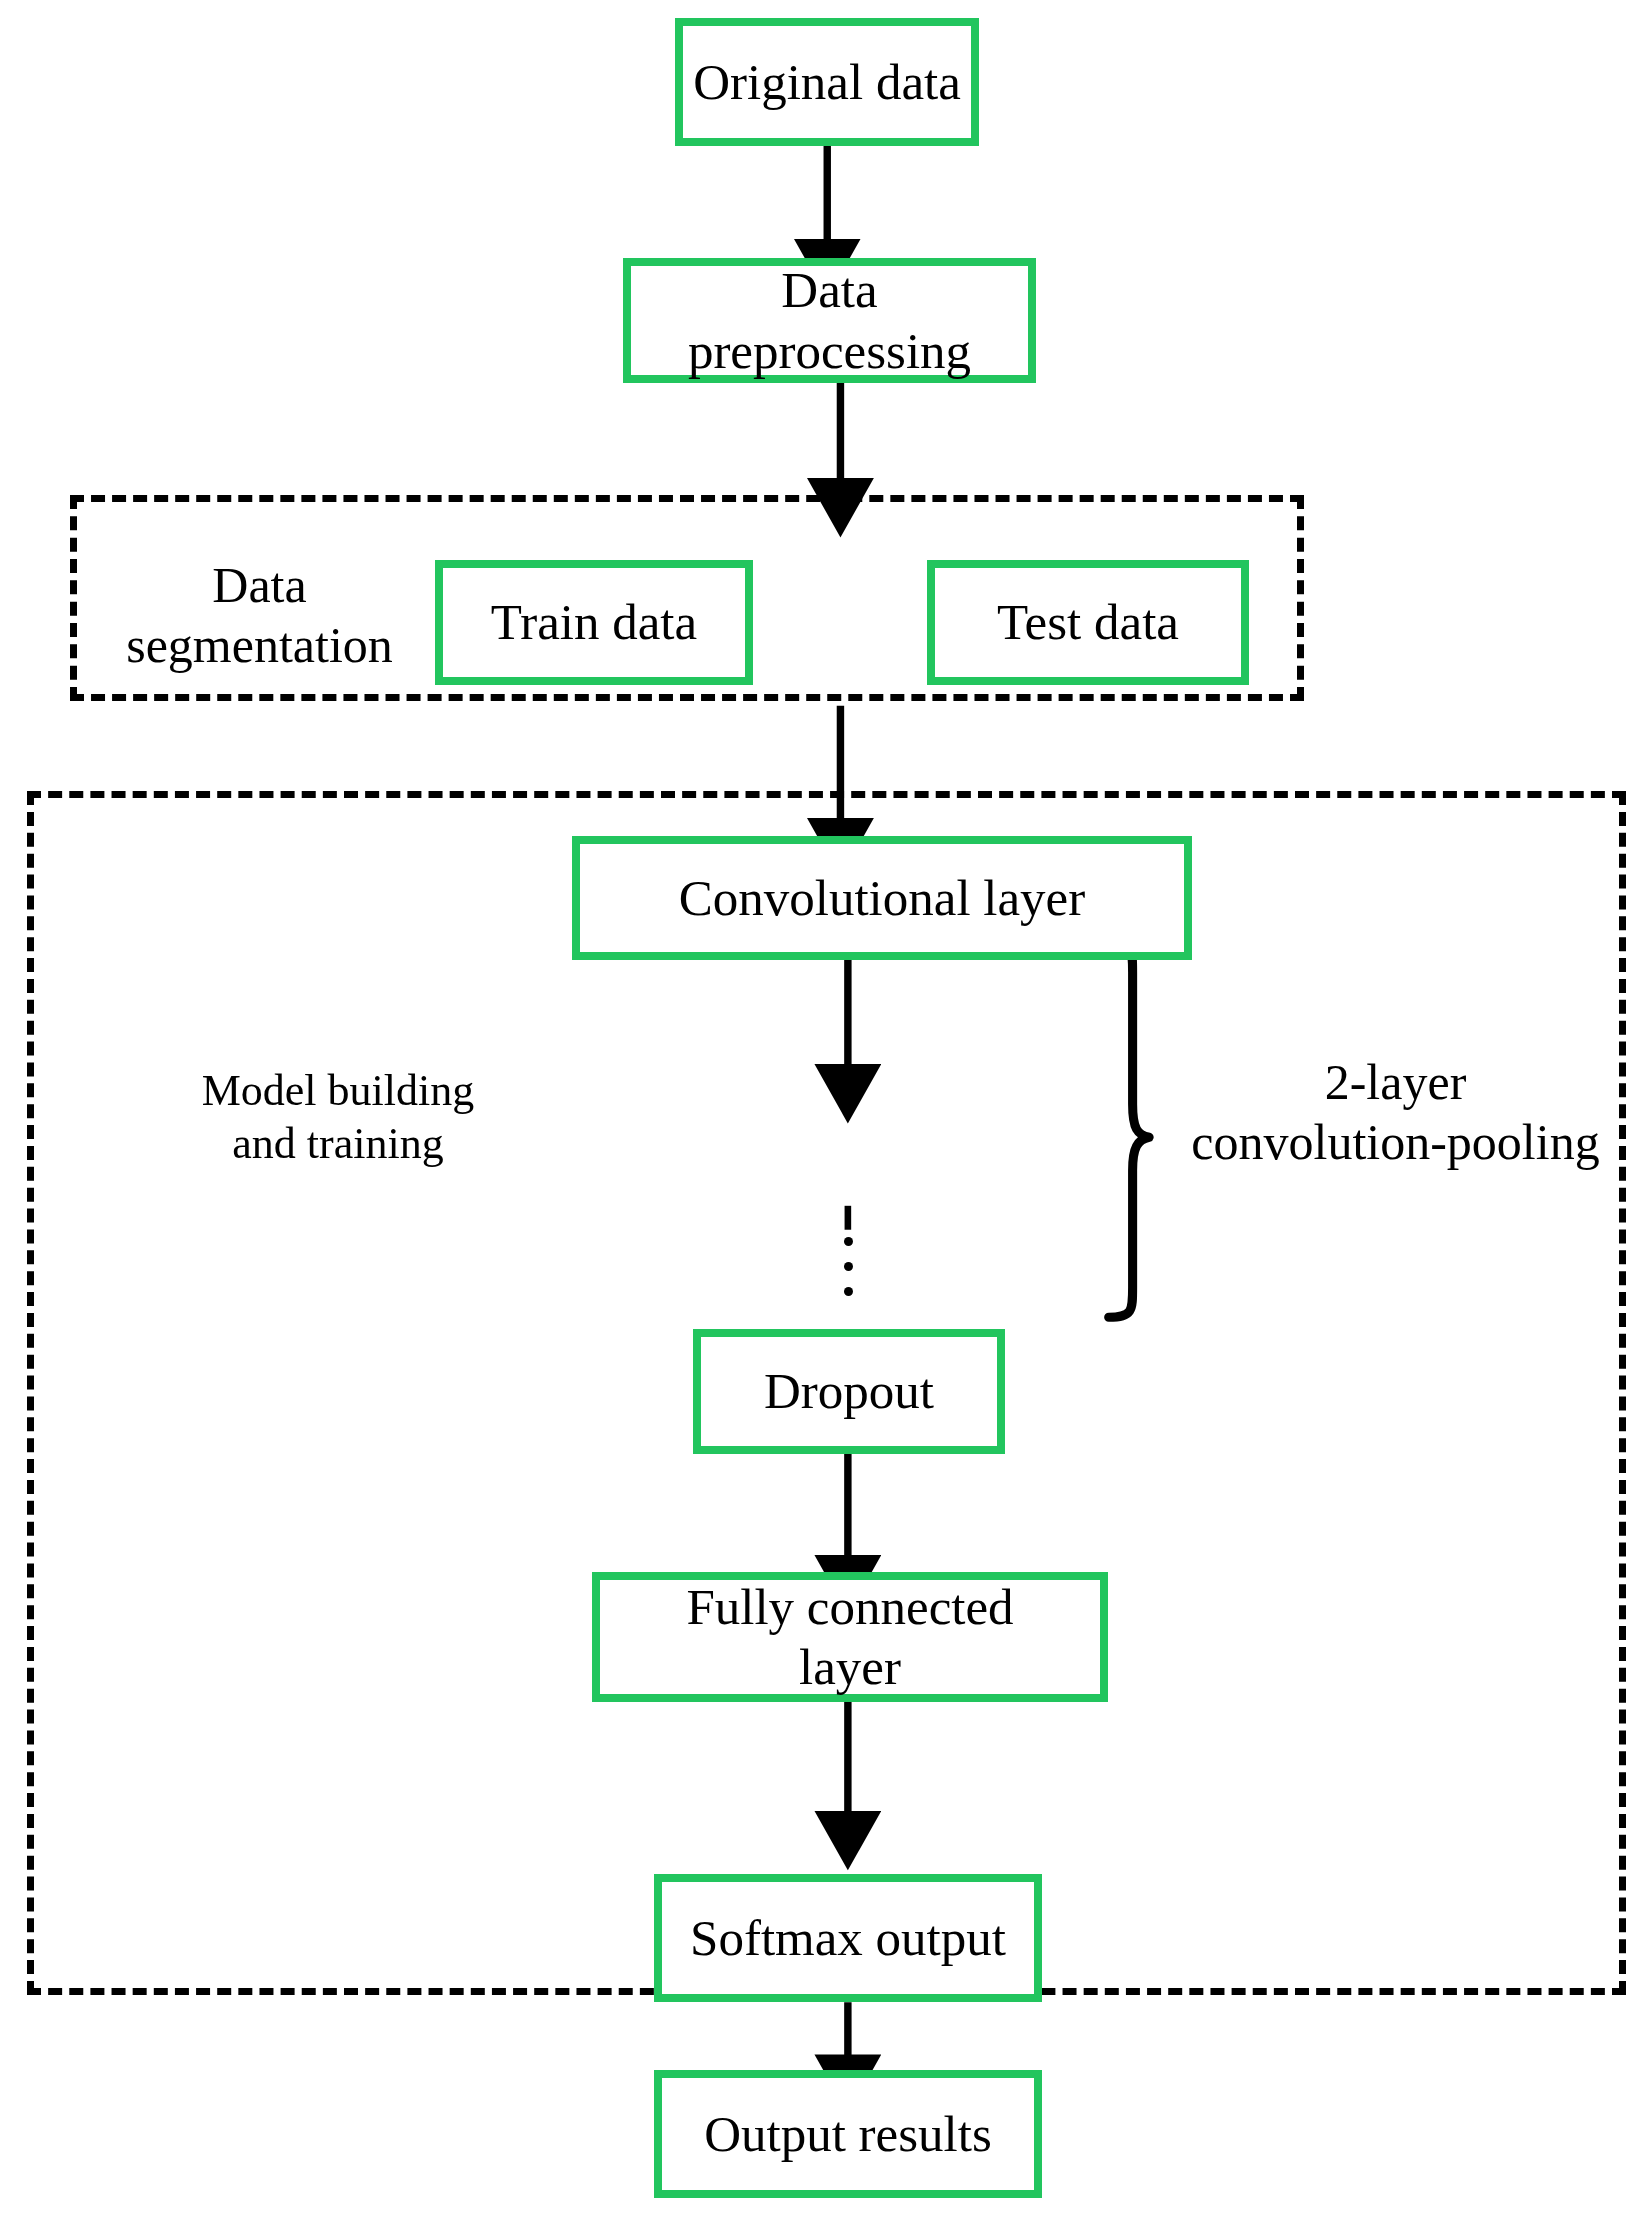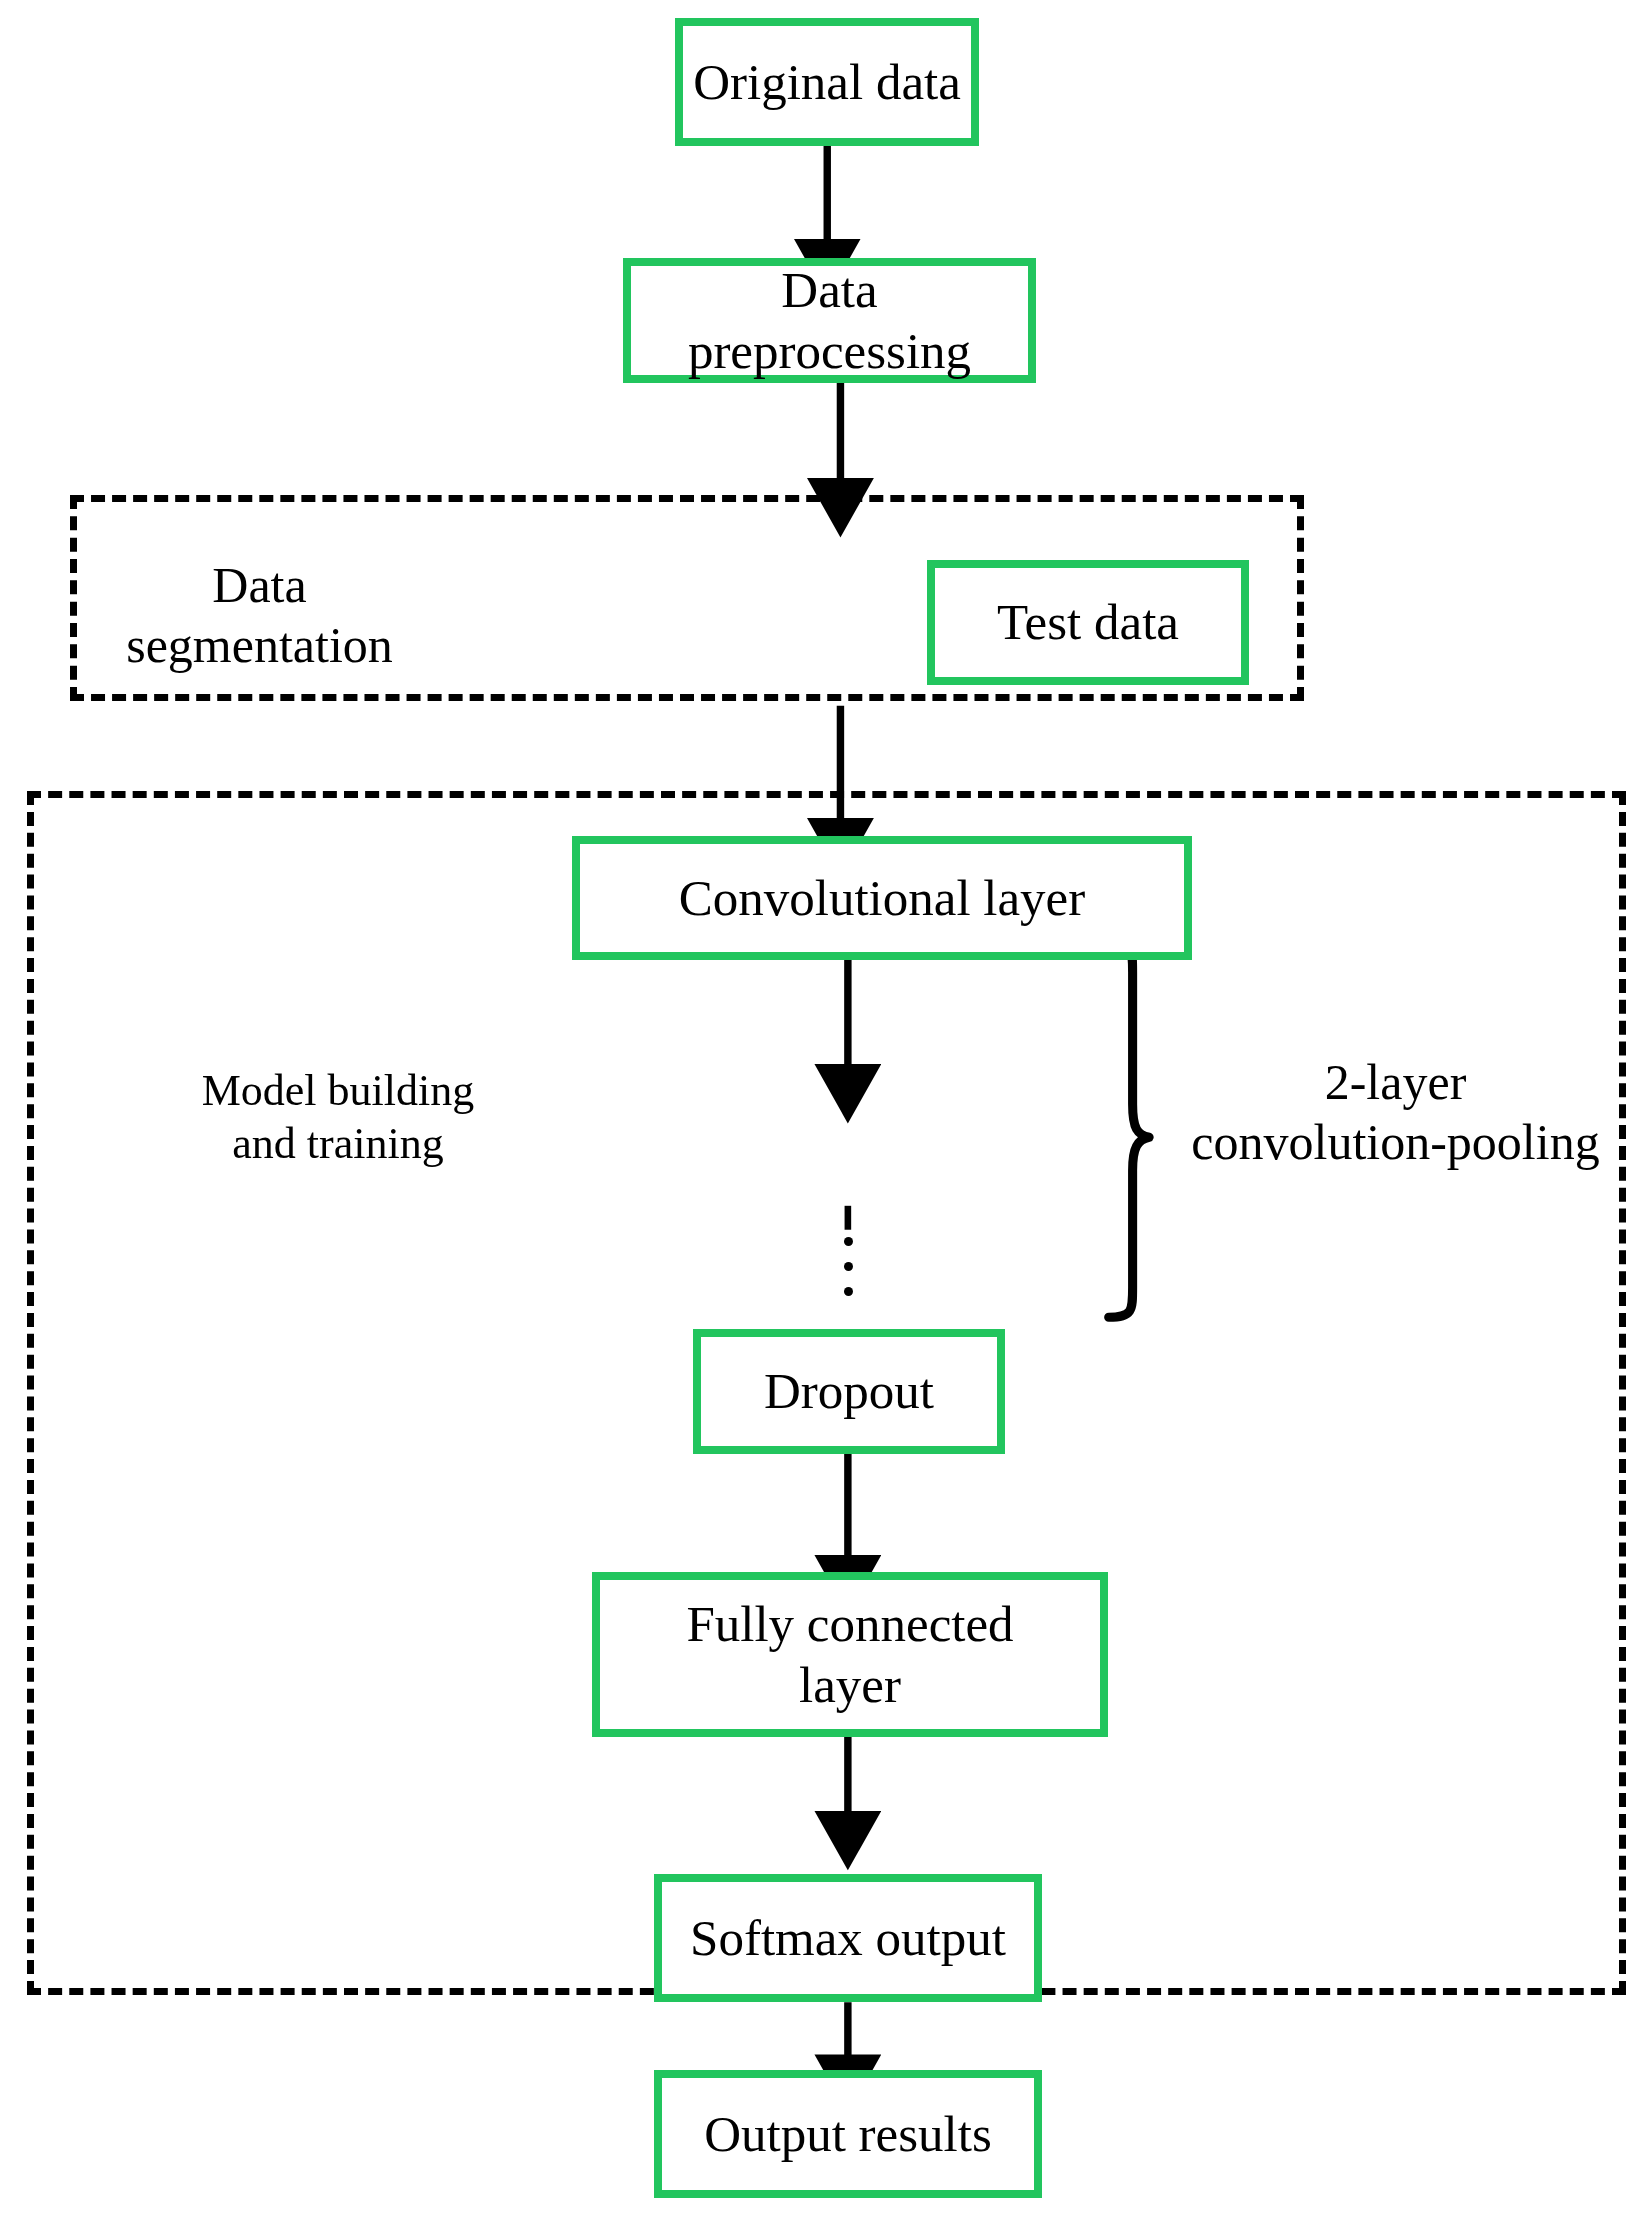--- a/index.html
+++ b/index.html
@@ -120,6 +120,9 @@
 preprocessing</span>
   </div>
 
+  <div class="node" style="left:435px; top:560px; width:318px; height:125px;">
+    <span class="label">Train data</span>
+  </div>
 
   <div class="node" style="left:927px; top:560px; width:322px; height:125px;">
     <span class="label">Test data</span>

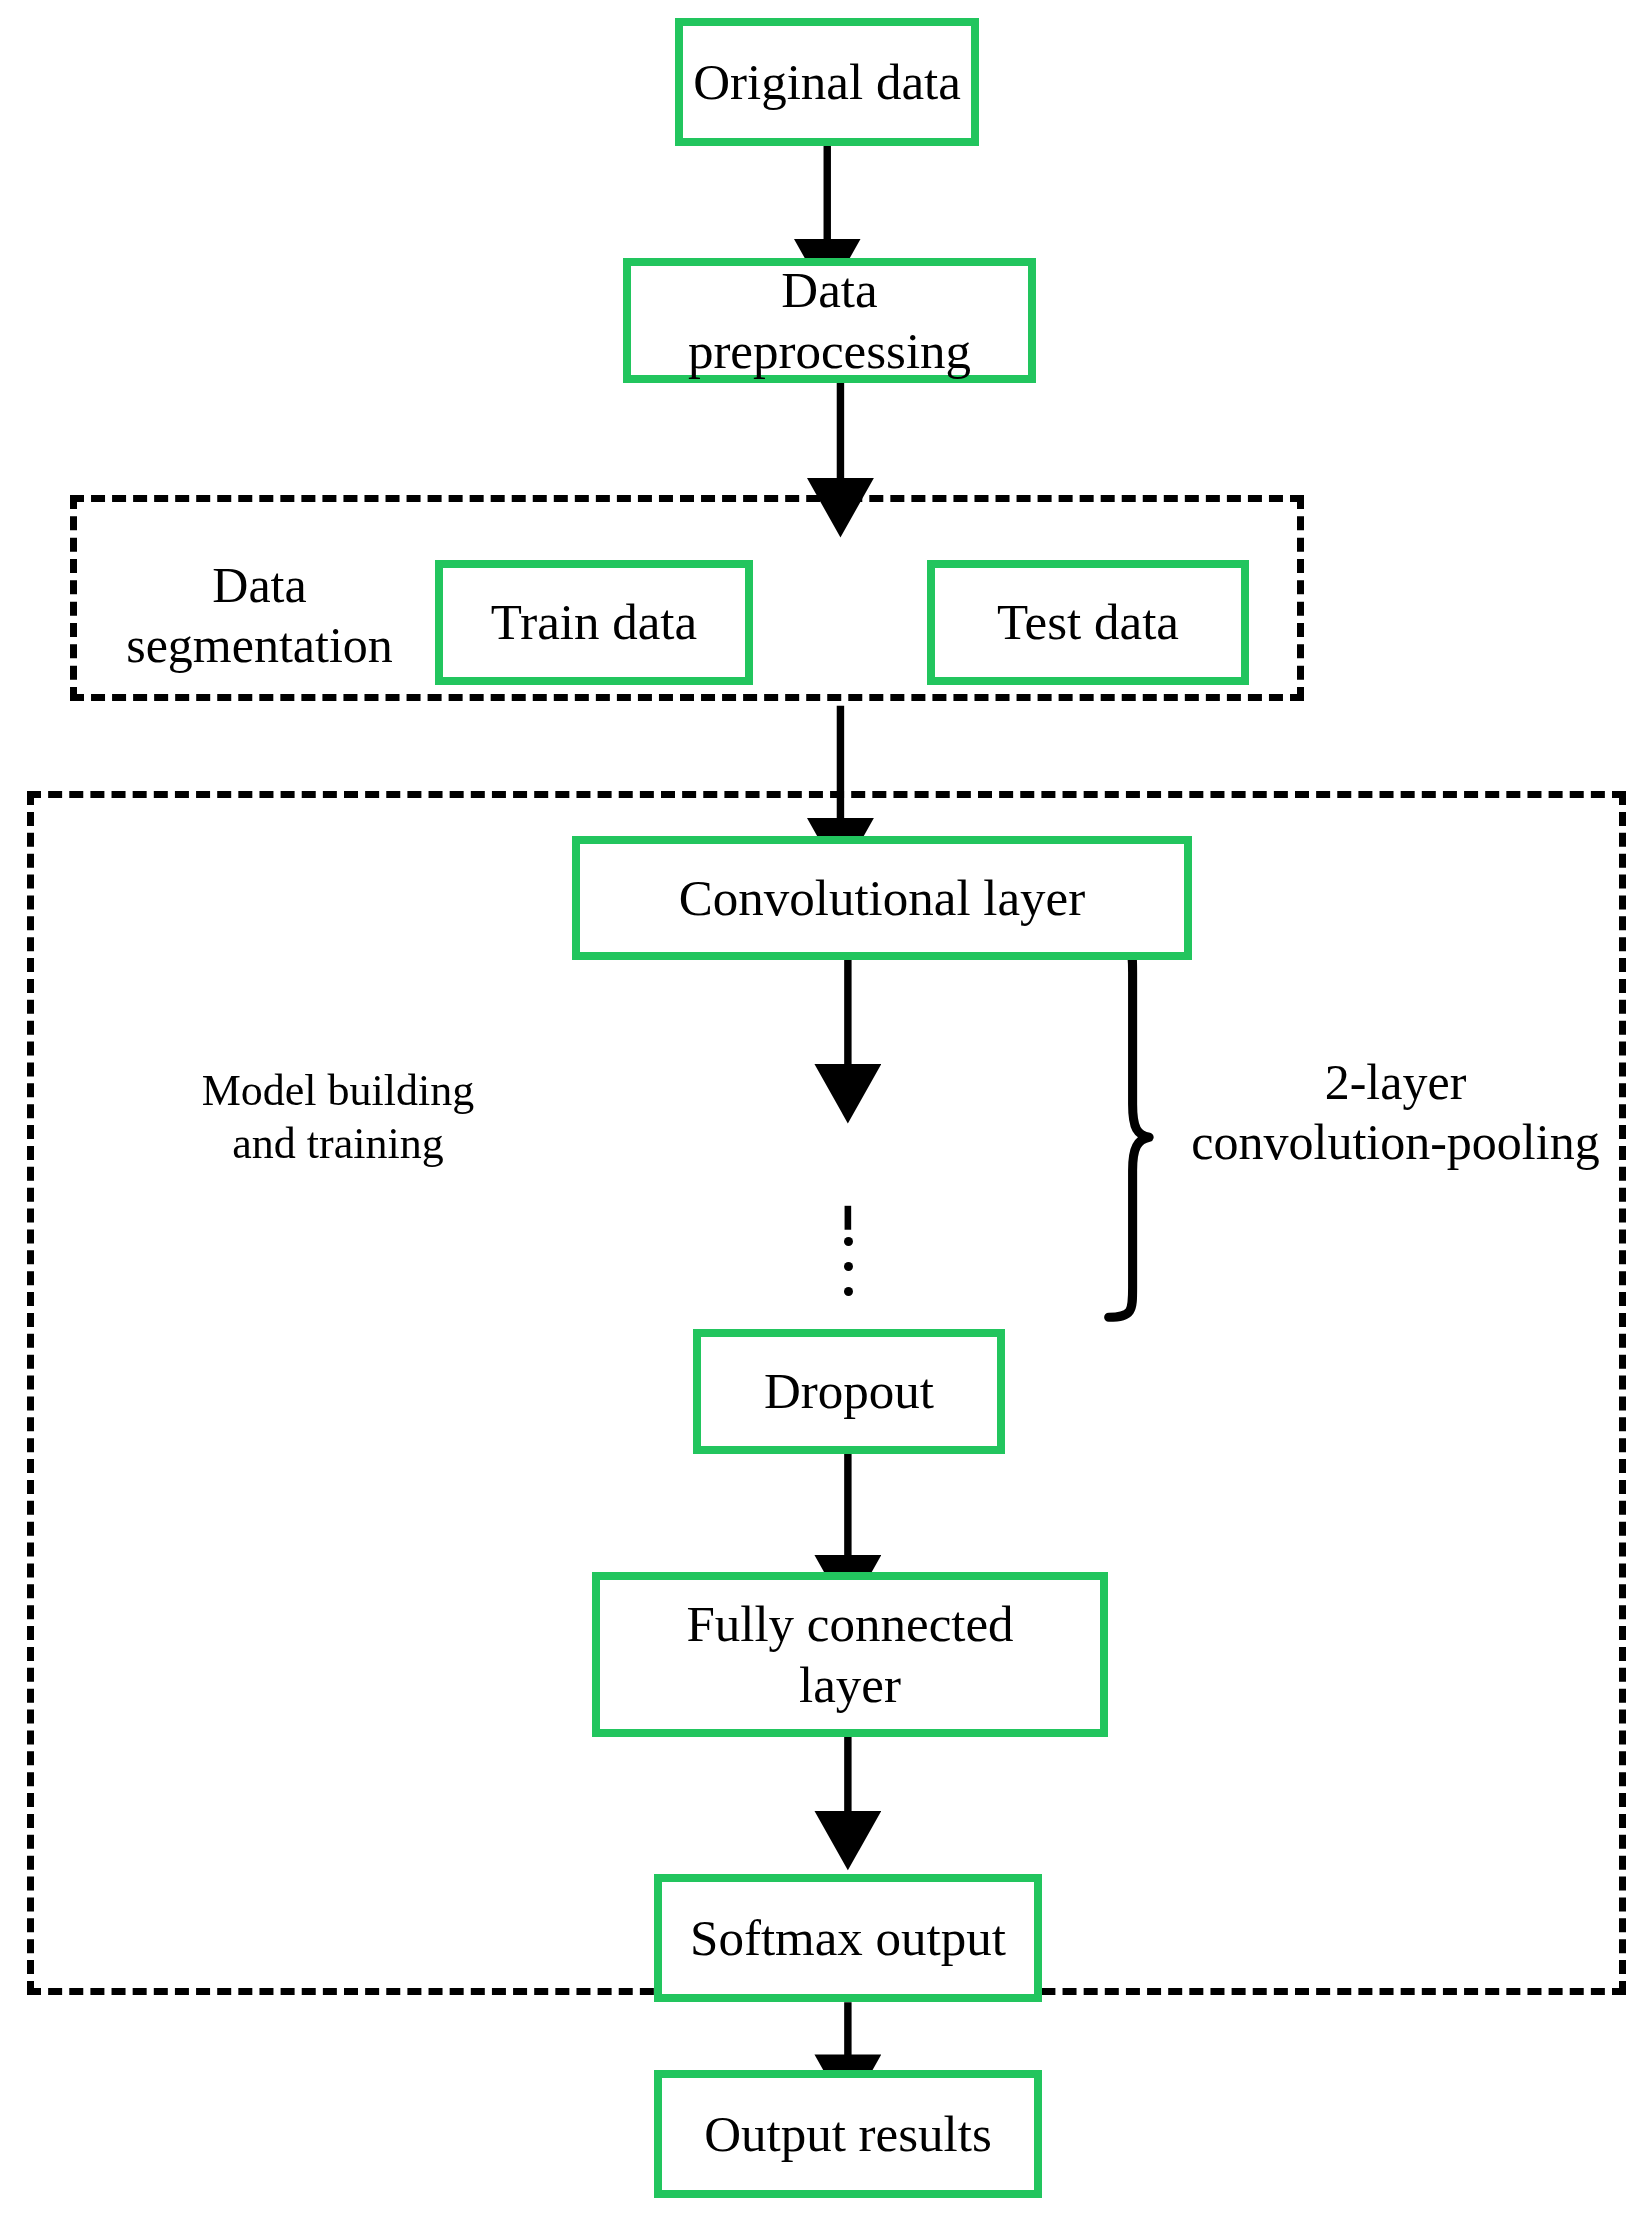--- a/index.html
+++ b/index.html
@@ -143,7 +143,7 @@
     <span class="label">Dropout</span>
   </div>
 
-  <div class="node" style="left:592px; top:1572px; width:516px; height:165px;">
+  <div class="node" style="left:592px; top:1572px; width:516px; height:130px;">
     <span class="label">Fully connected
 layer</span>
   </div>

